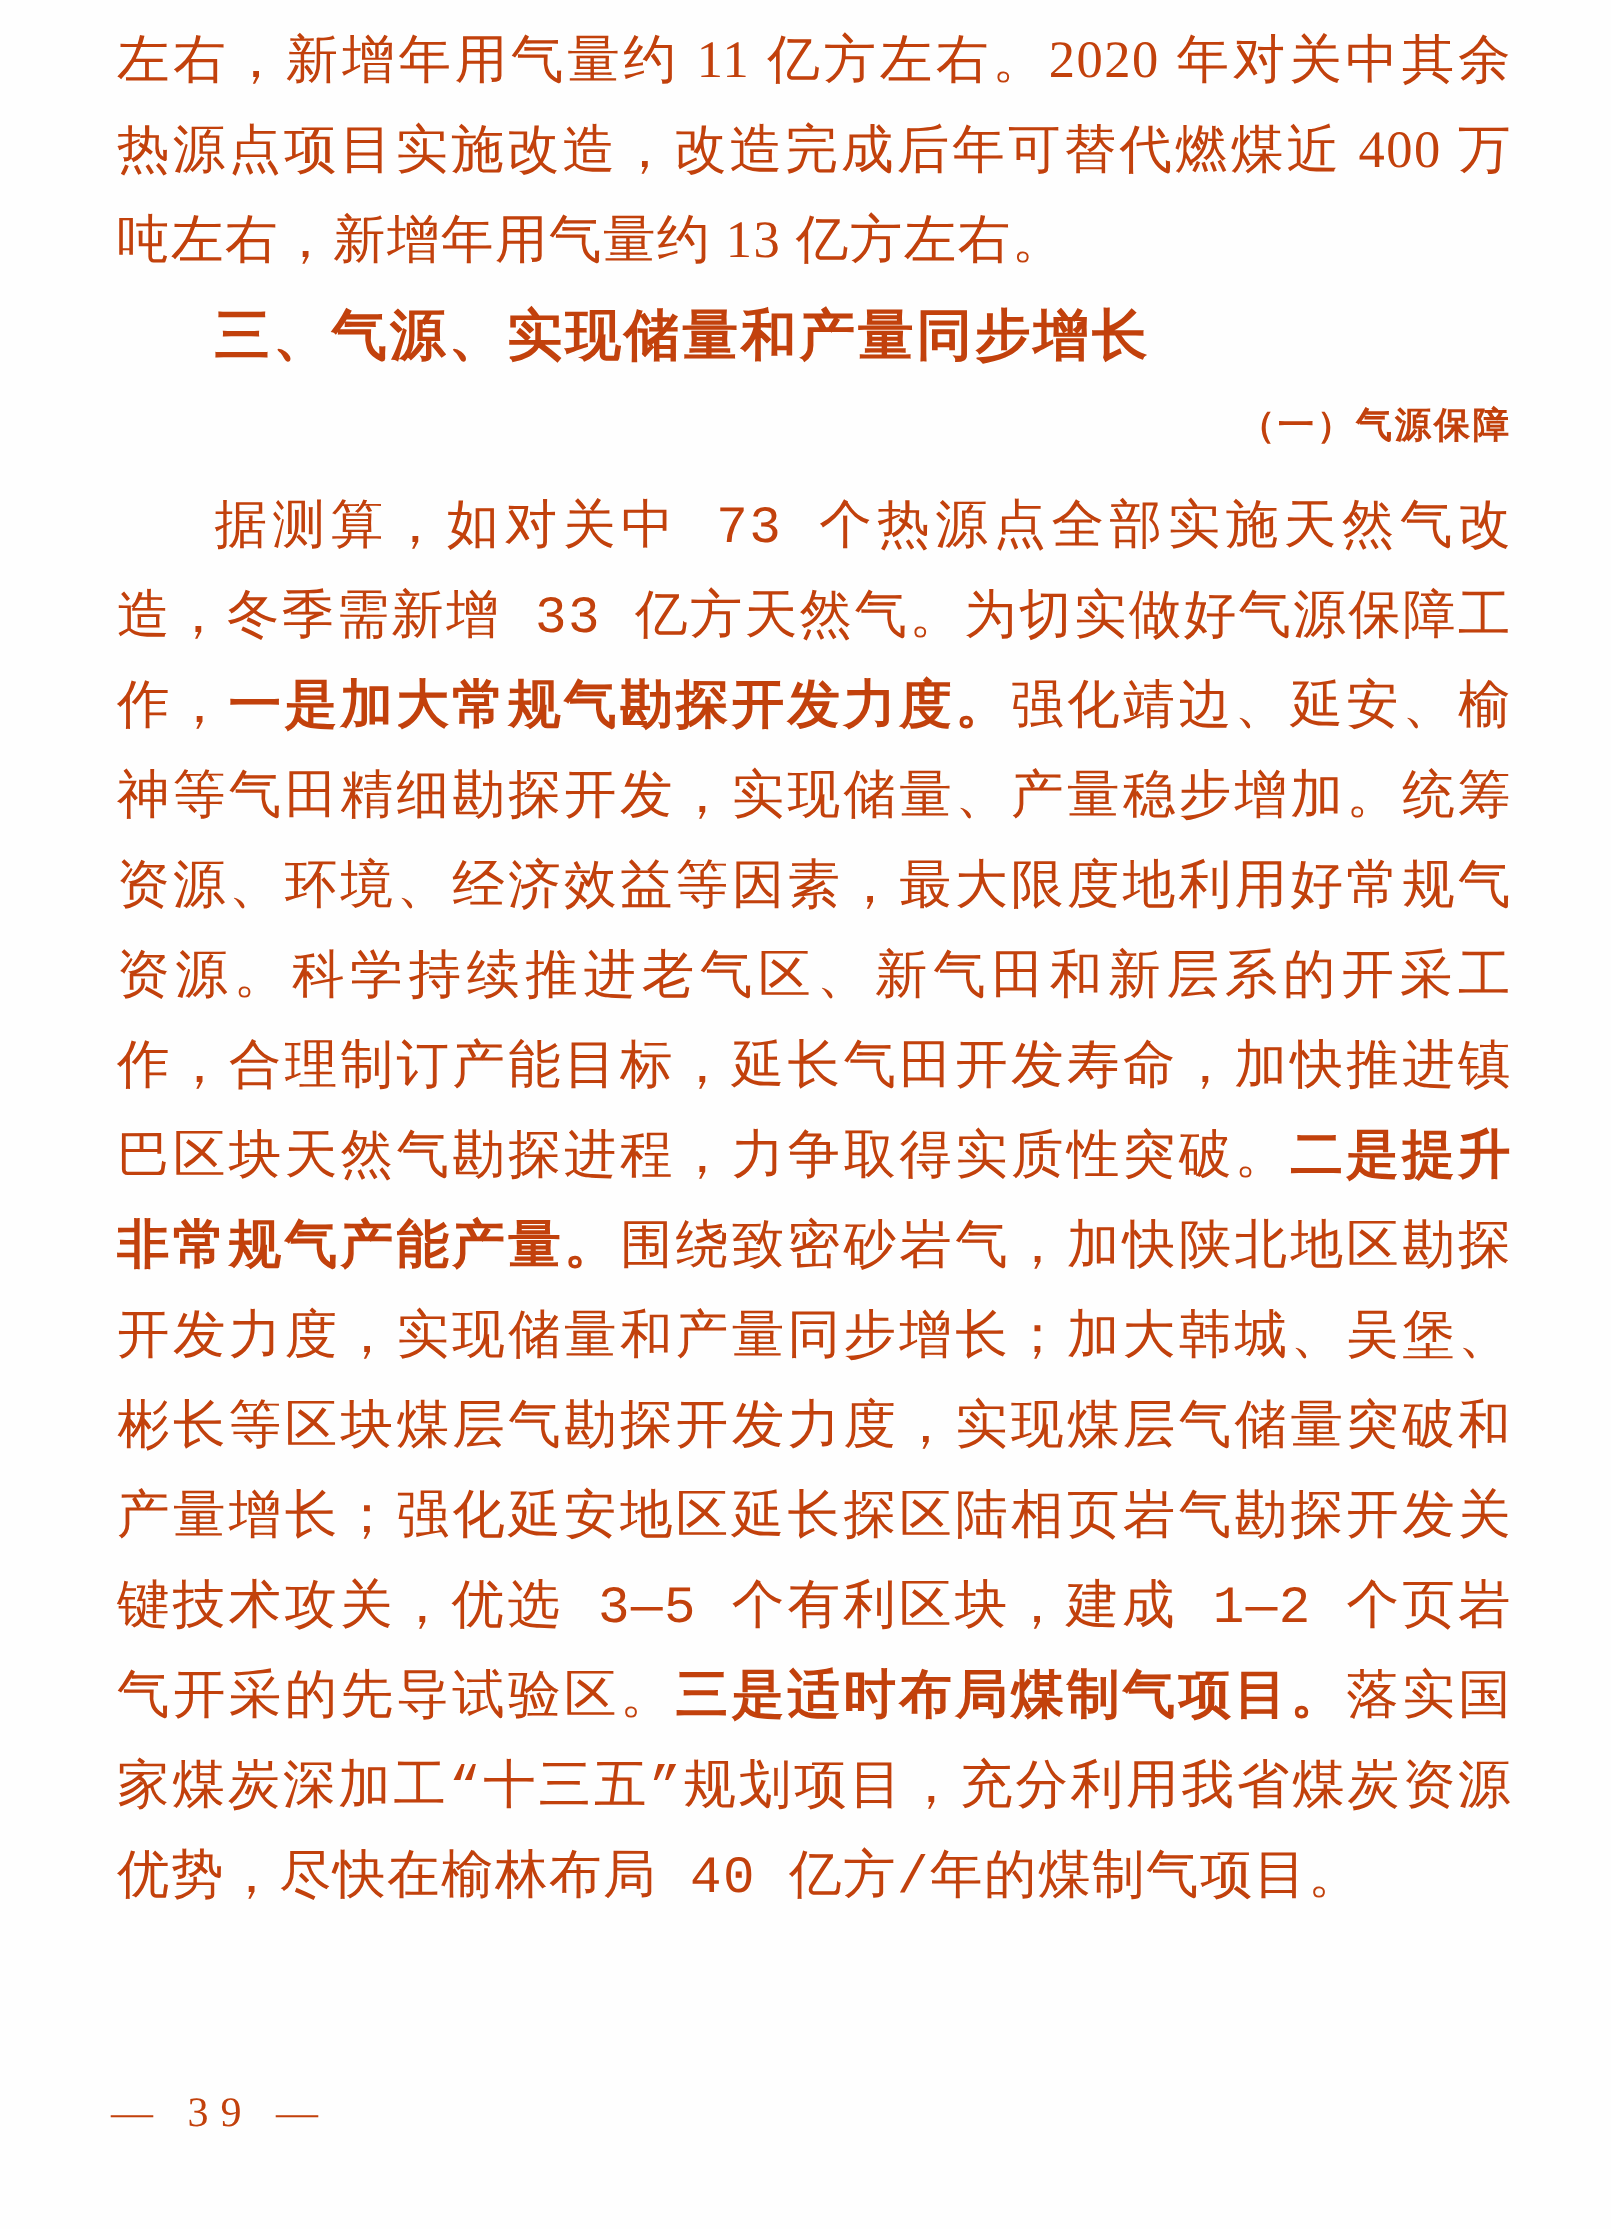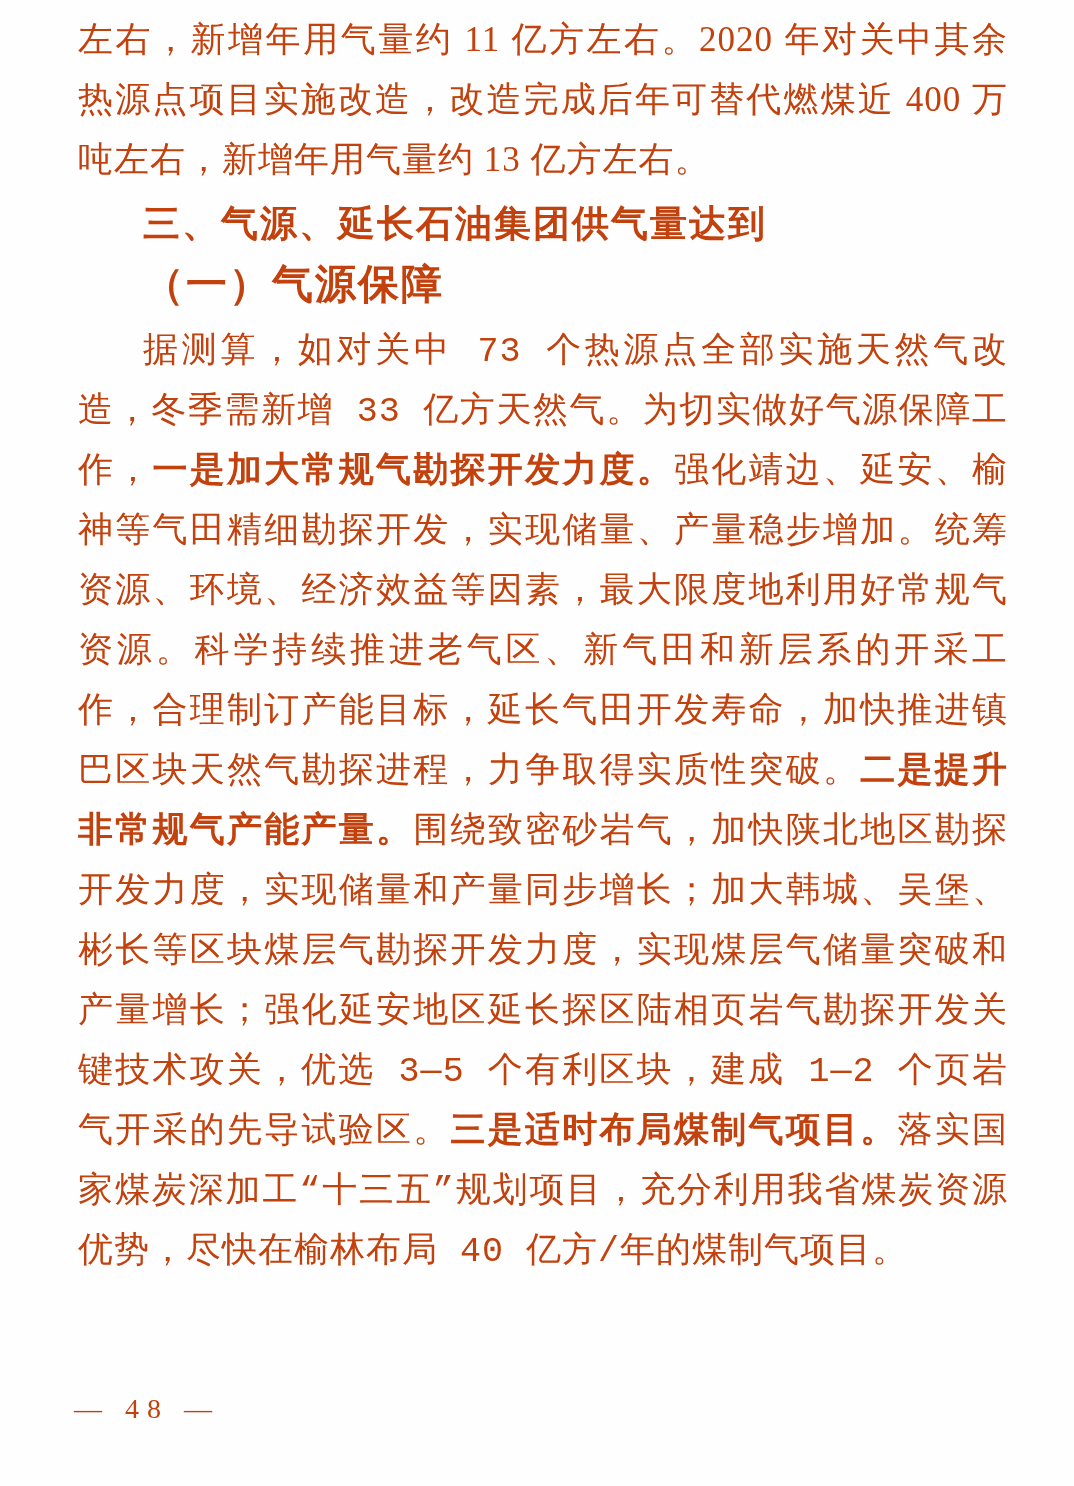--- a/index.html
+++ b/index.html
@@ -76,7 +76,7 @@
 
   <p class="body"><span>左右，新增年用气量约 11 亿方左右。2020 年对关中其余热源点项目实施改造，改造完成后年可替代燃煤近 400 万吨左右，新增年用气量约 13 亿方左右。</span></p>
 
-  <h2 class="section-heading">三、气源、延长石油集团供气量达到</h2>
+  <h2 class="section-heading">三、气源、实现储量和产量同步增长</h2>
 
   <h3 class="subsection-heading">（一）气源保障</h3>
 

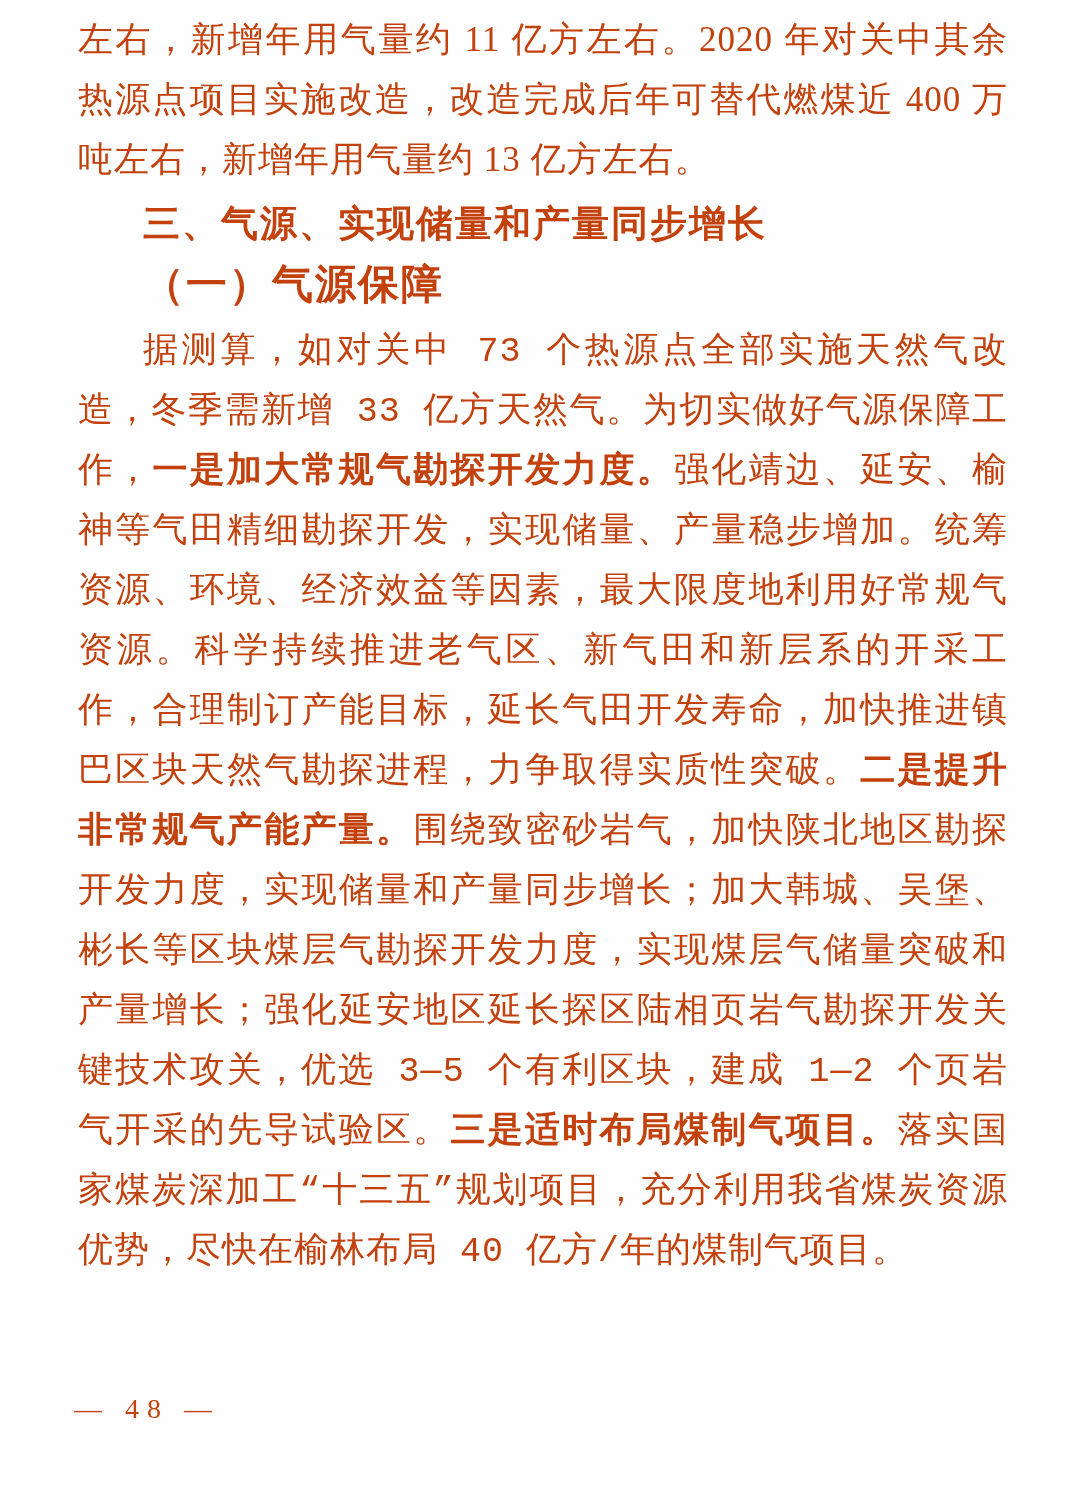--- a/index.html
+++ b/index.html
@@ -44,8 +44,8 @@
   .subsection-heading {
     margin: 0;
     text-indent: 65px;
-    text-align: left;
-    font-size: 41px;
+    text-align: right;
+    font-size: 24px;
     font-weight: 700;
     line-height: 60px;
     letter-spacing: 2px;

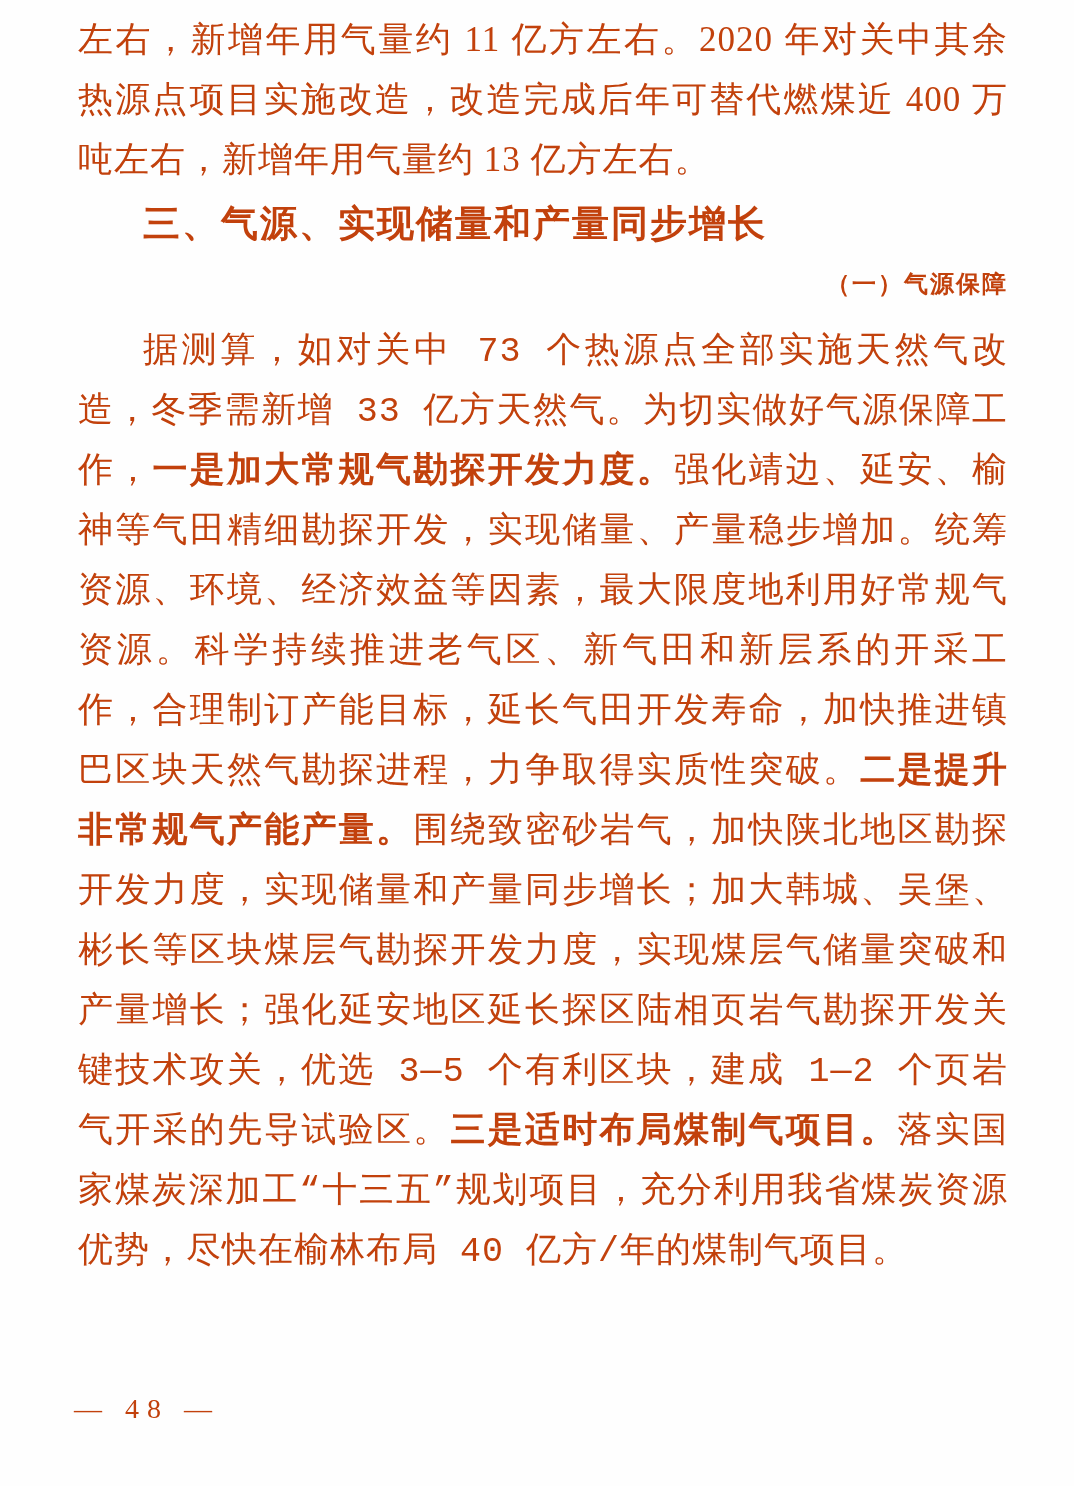--- a/index.html
+++ b/index.html
@@ -83,7 +83,7 @@
   <p class="body indent main-para"><span>据测算，如对关中 73 个热源点全部实施天然气改造，冬季需新增 33 亿方天然气。为切实做好气源保障工作，</span><span class="run-bold">一是加大常规气勘探开发力度。</span><span>强化靖边、延安、榆神等气田精细勘探开发，实现储量、产量稳步增加。统筹资源、环境、经济效益等因素，最大限度地利用好常规气资源。科学持续推进老气区、新气田和新层系的开采工作，合理制订产能目标，延长气田开发寿命，加快推进镇巴区块天然气勘探进程，力争取得实质性突破。</span><span class="run-bold">二是提升非常规气产能产量。</span><span>围绕致密砂岩气，加快陕北地区勘探开发力度，实现储量和产量同步增长；加大韩城、吴堡、彬长等区块煤层气勘探开发力度，实现煤层气储量突破和产量增长；强化延安地区延长探区陆相页岩气勘探开发关键技术攻关，优选 3—5 个有利区块，建成 1—2 个页岩气开采的先导试验区。</span><span class="run-bold">三是适时布局煤制气项目。</span><span>落实国家煤炭深加工“十三五”规划项目，充分利用我省煤炭资源优势，尽快在榆林布局 40 亿方/年的煤制气项目。</span></p>
 
 
-  <div class="page-footer">— 48 —</div>
+  <div class="page-footer">— 39 —</div>
 
 </div>
 

